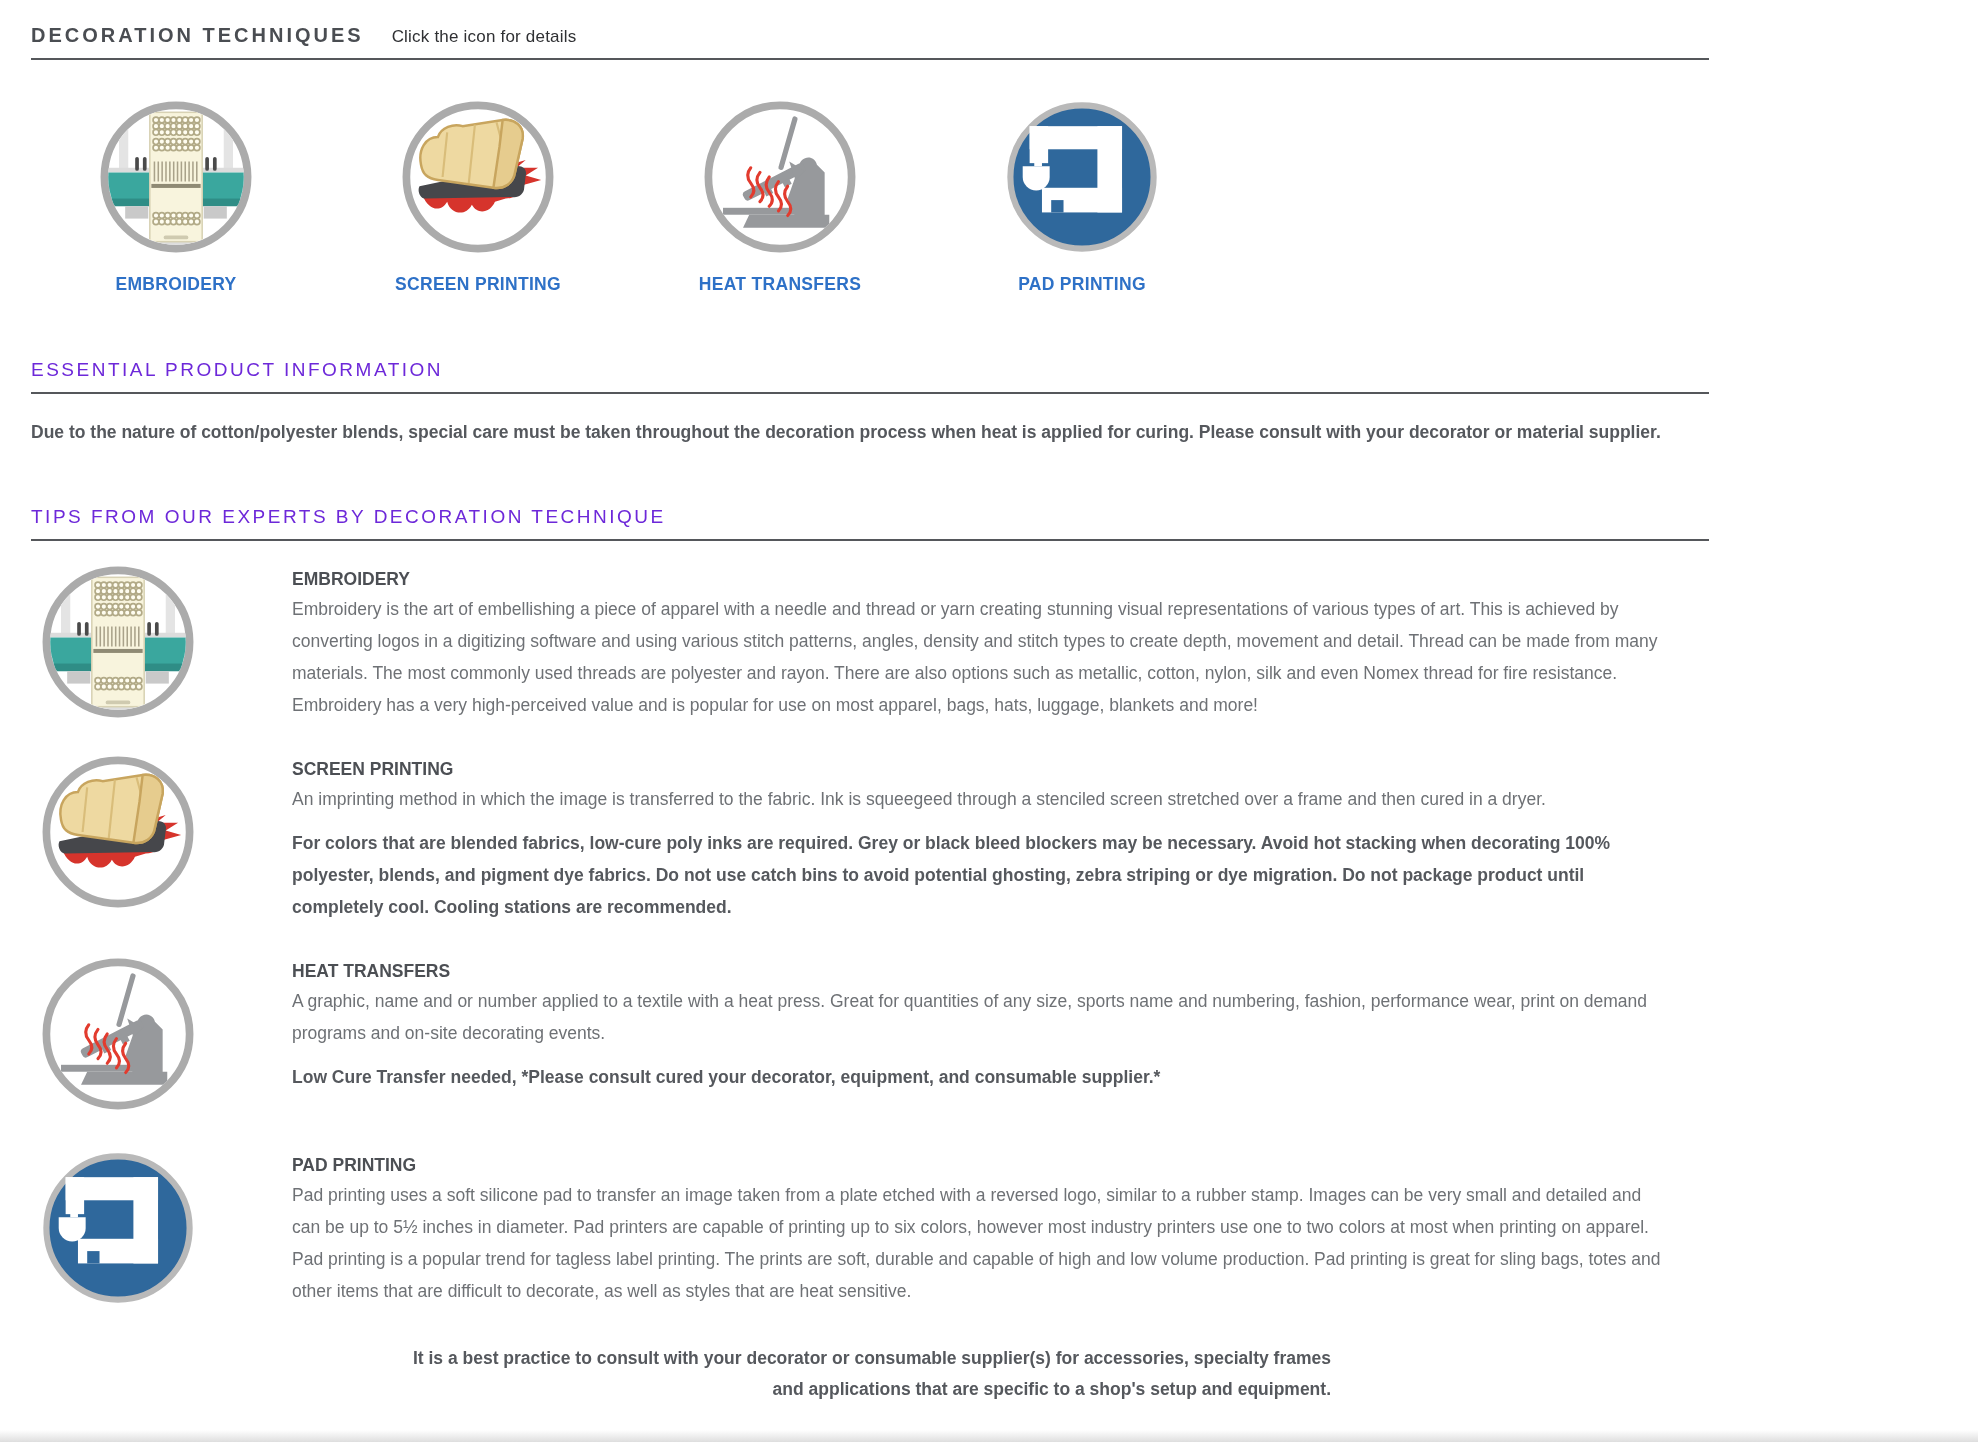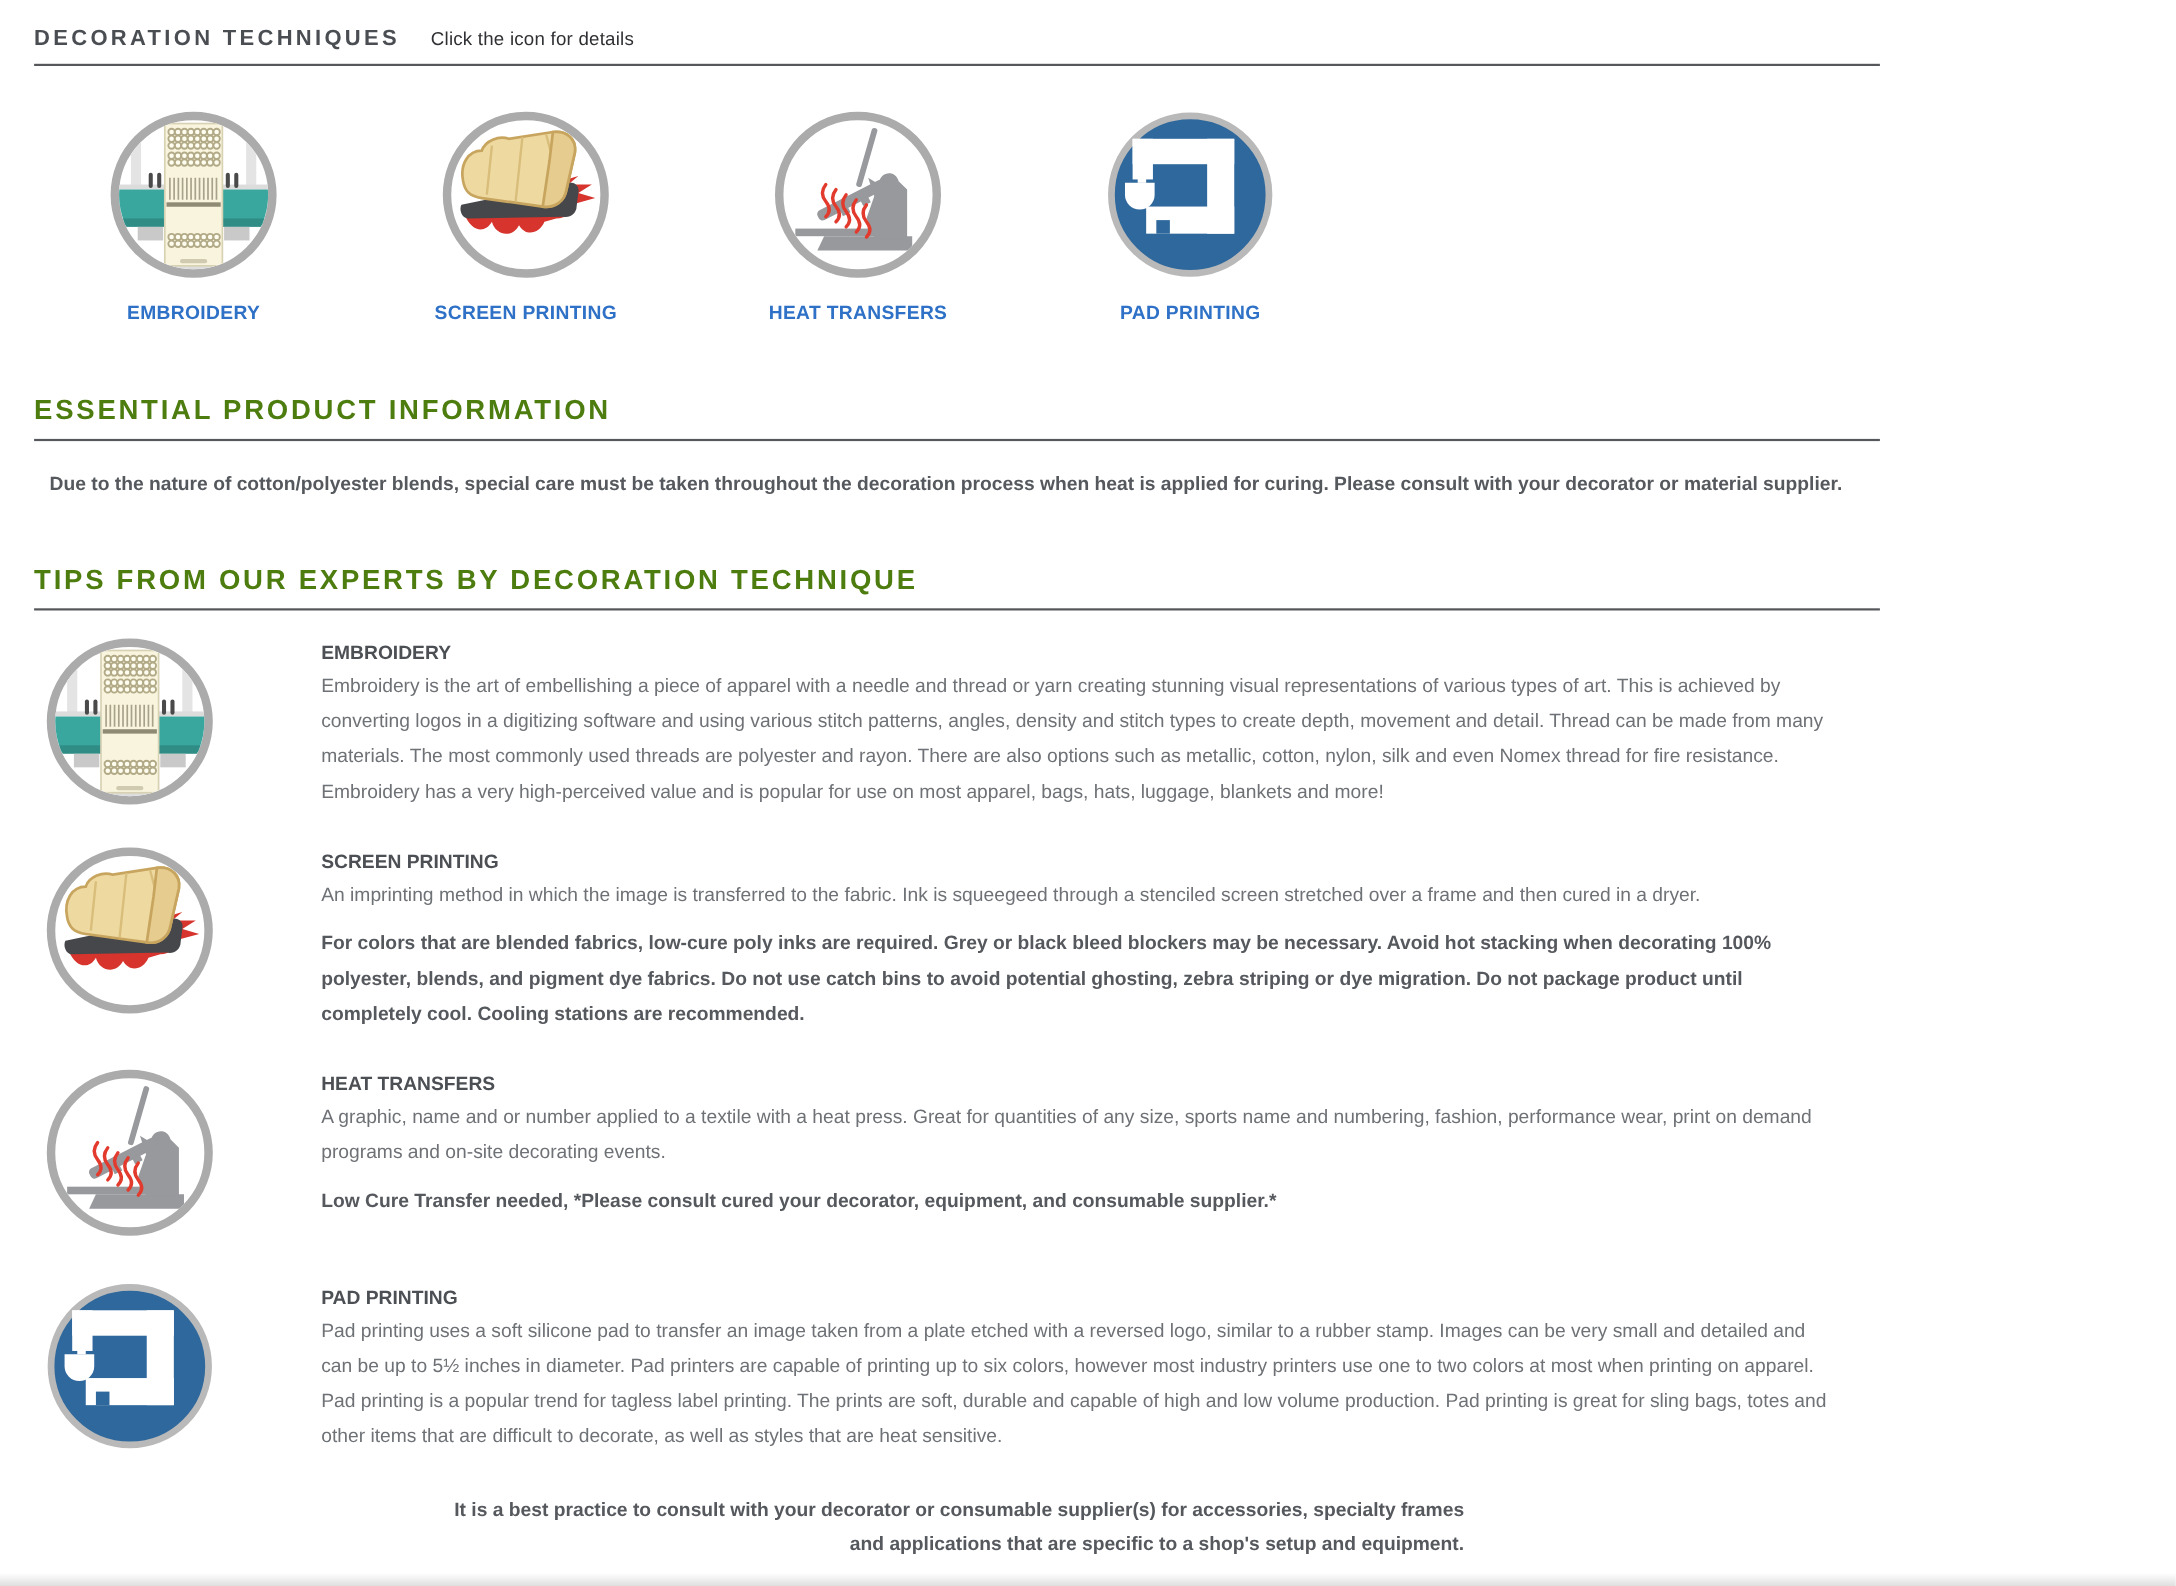--- a/index.html
+++ b/index.html
@@ -30,7 +30,7 @@
 
   
   .section-head {
-    font-size:25px; font-weight:bold; letter-spacing:2.5px; color:#4d7c0f;
+    font-size:19px; font-weight:normal; letter-spacing:2.5px; color:#6d28d9;
   }
   .mt-essential { margin-top:64px; }
   .mt-tips { margin-top:58px; }

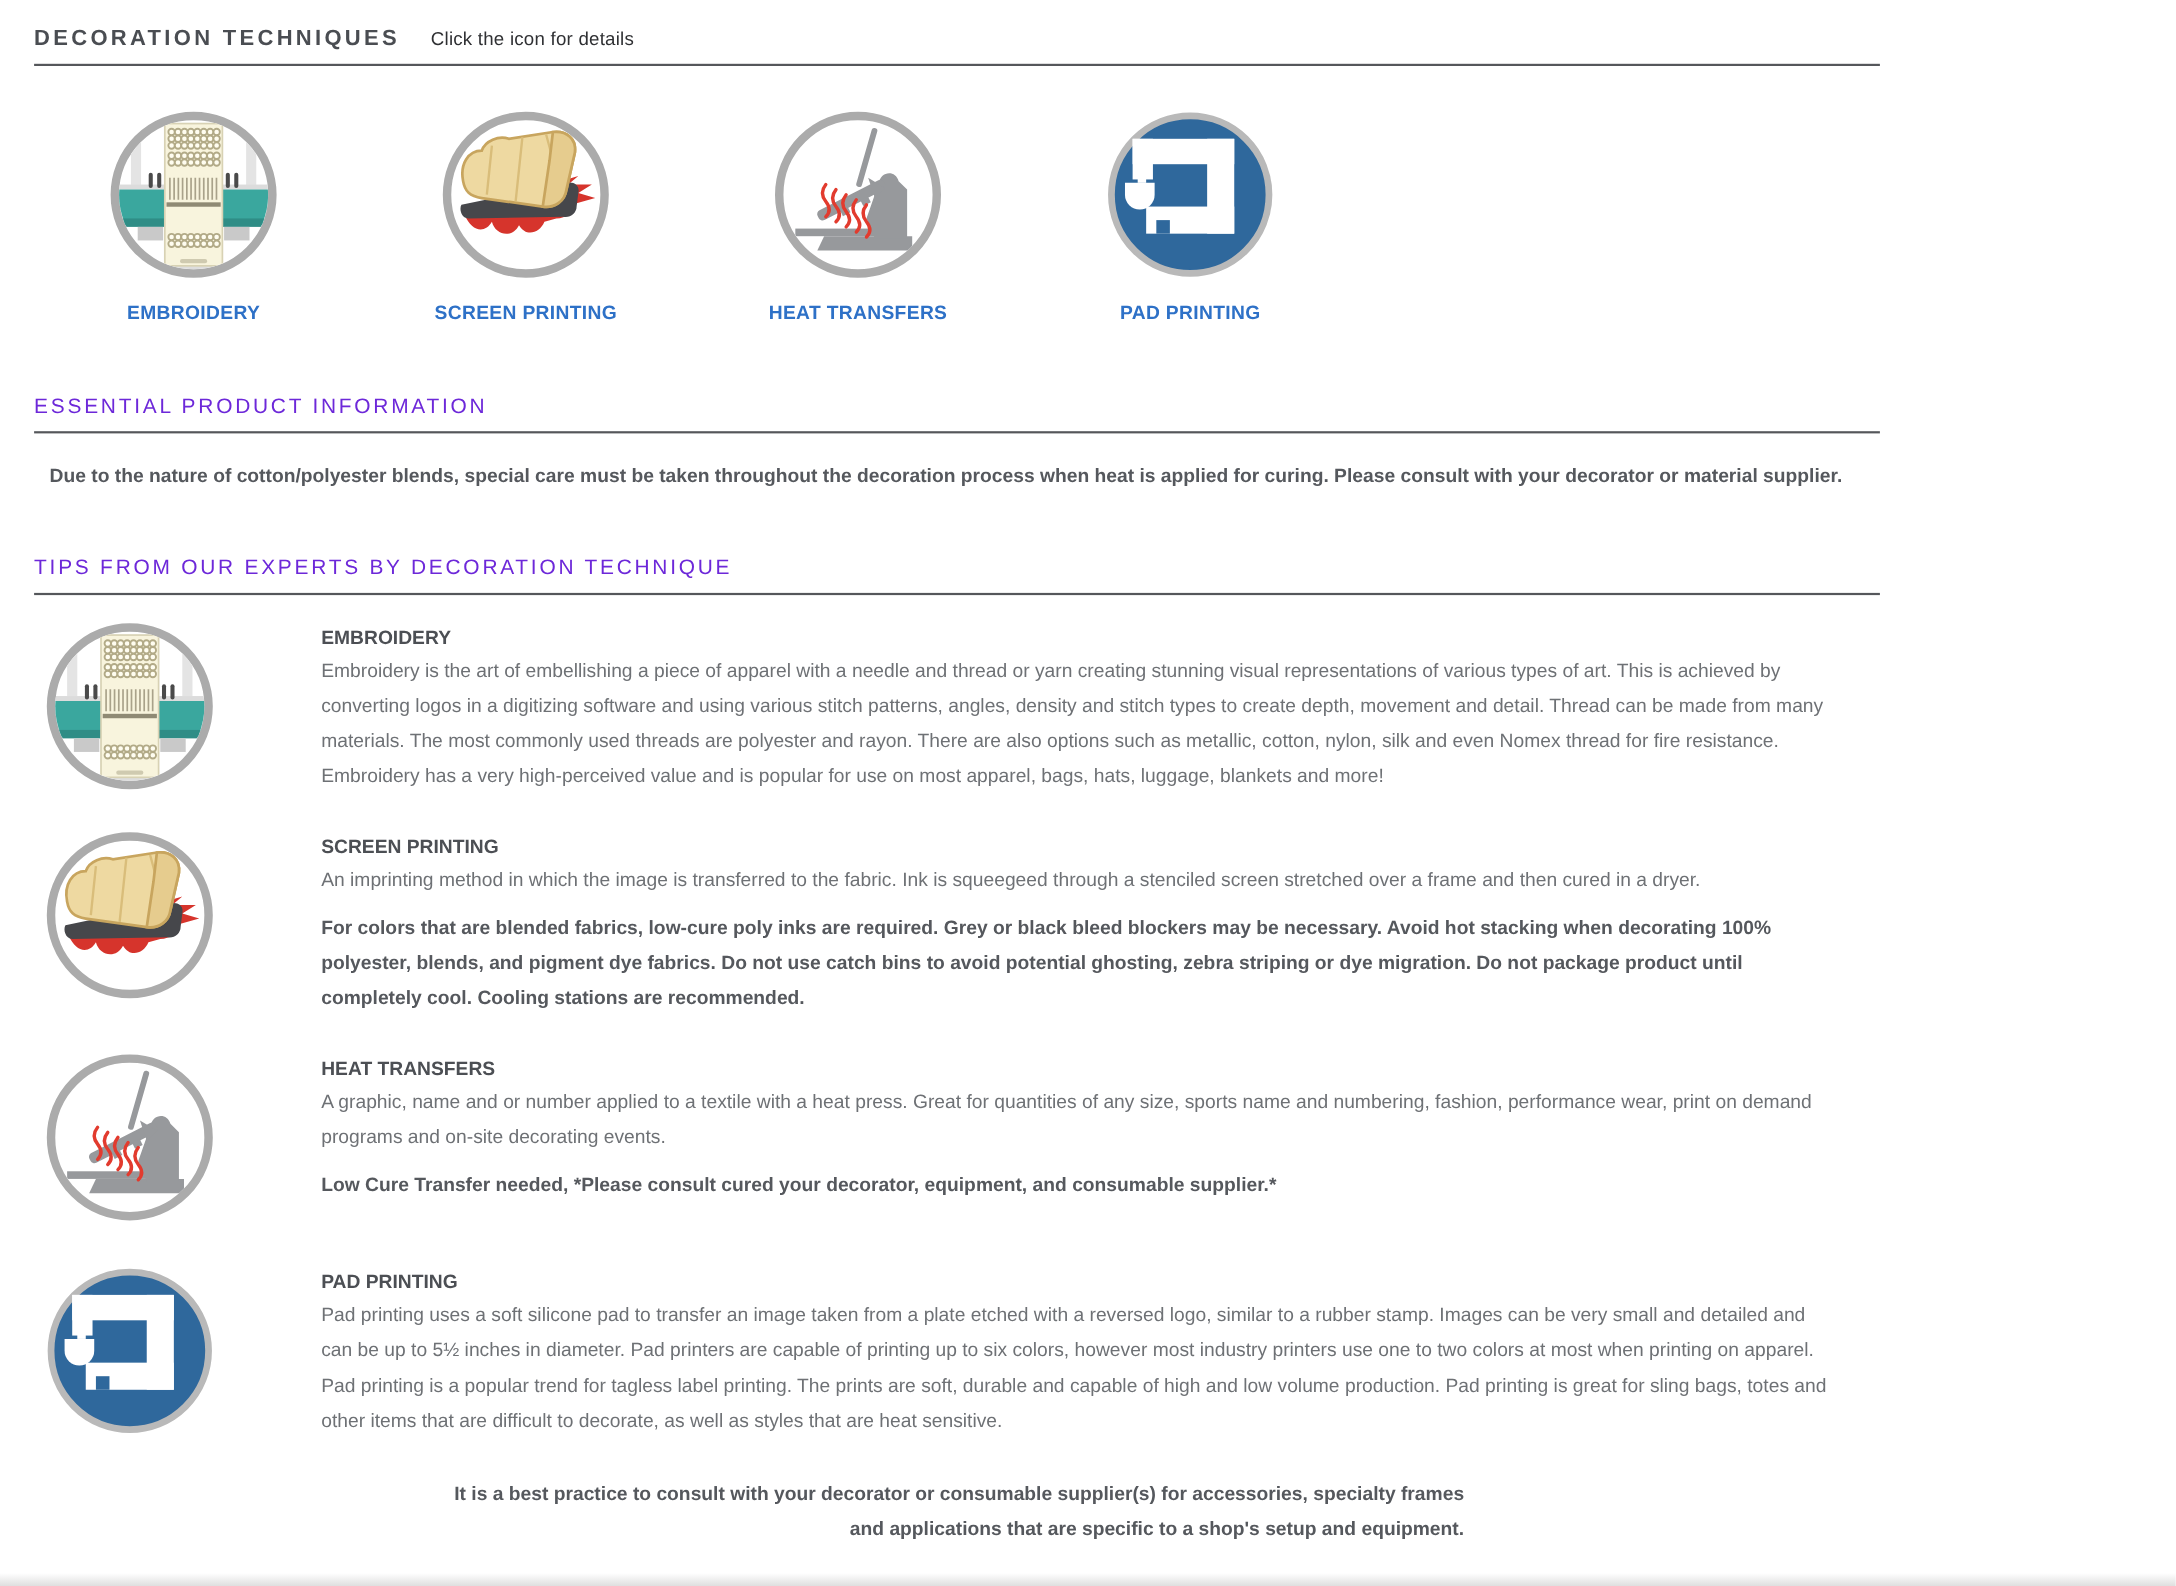--- a/index.html
+++ b/index.html
@@ -36,7 +36,7 @@
   .mt-tips { margin-top:58px; }
   .essential-body {
     margin-top:22px; width:1650px; font-size:17.5px; line-height:32px;
-    font-weight:bold; color:#55585d;margin-left:14px;
+    font-weight:bold; color:#55585d;
   }
 
   

